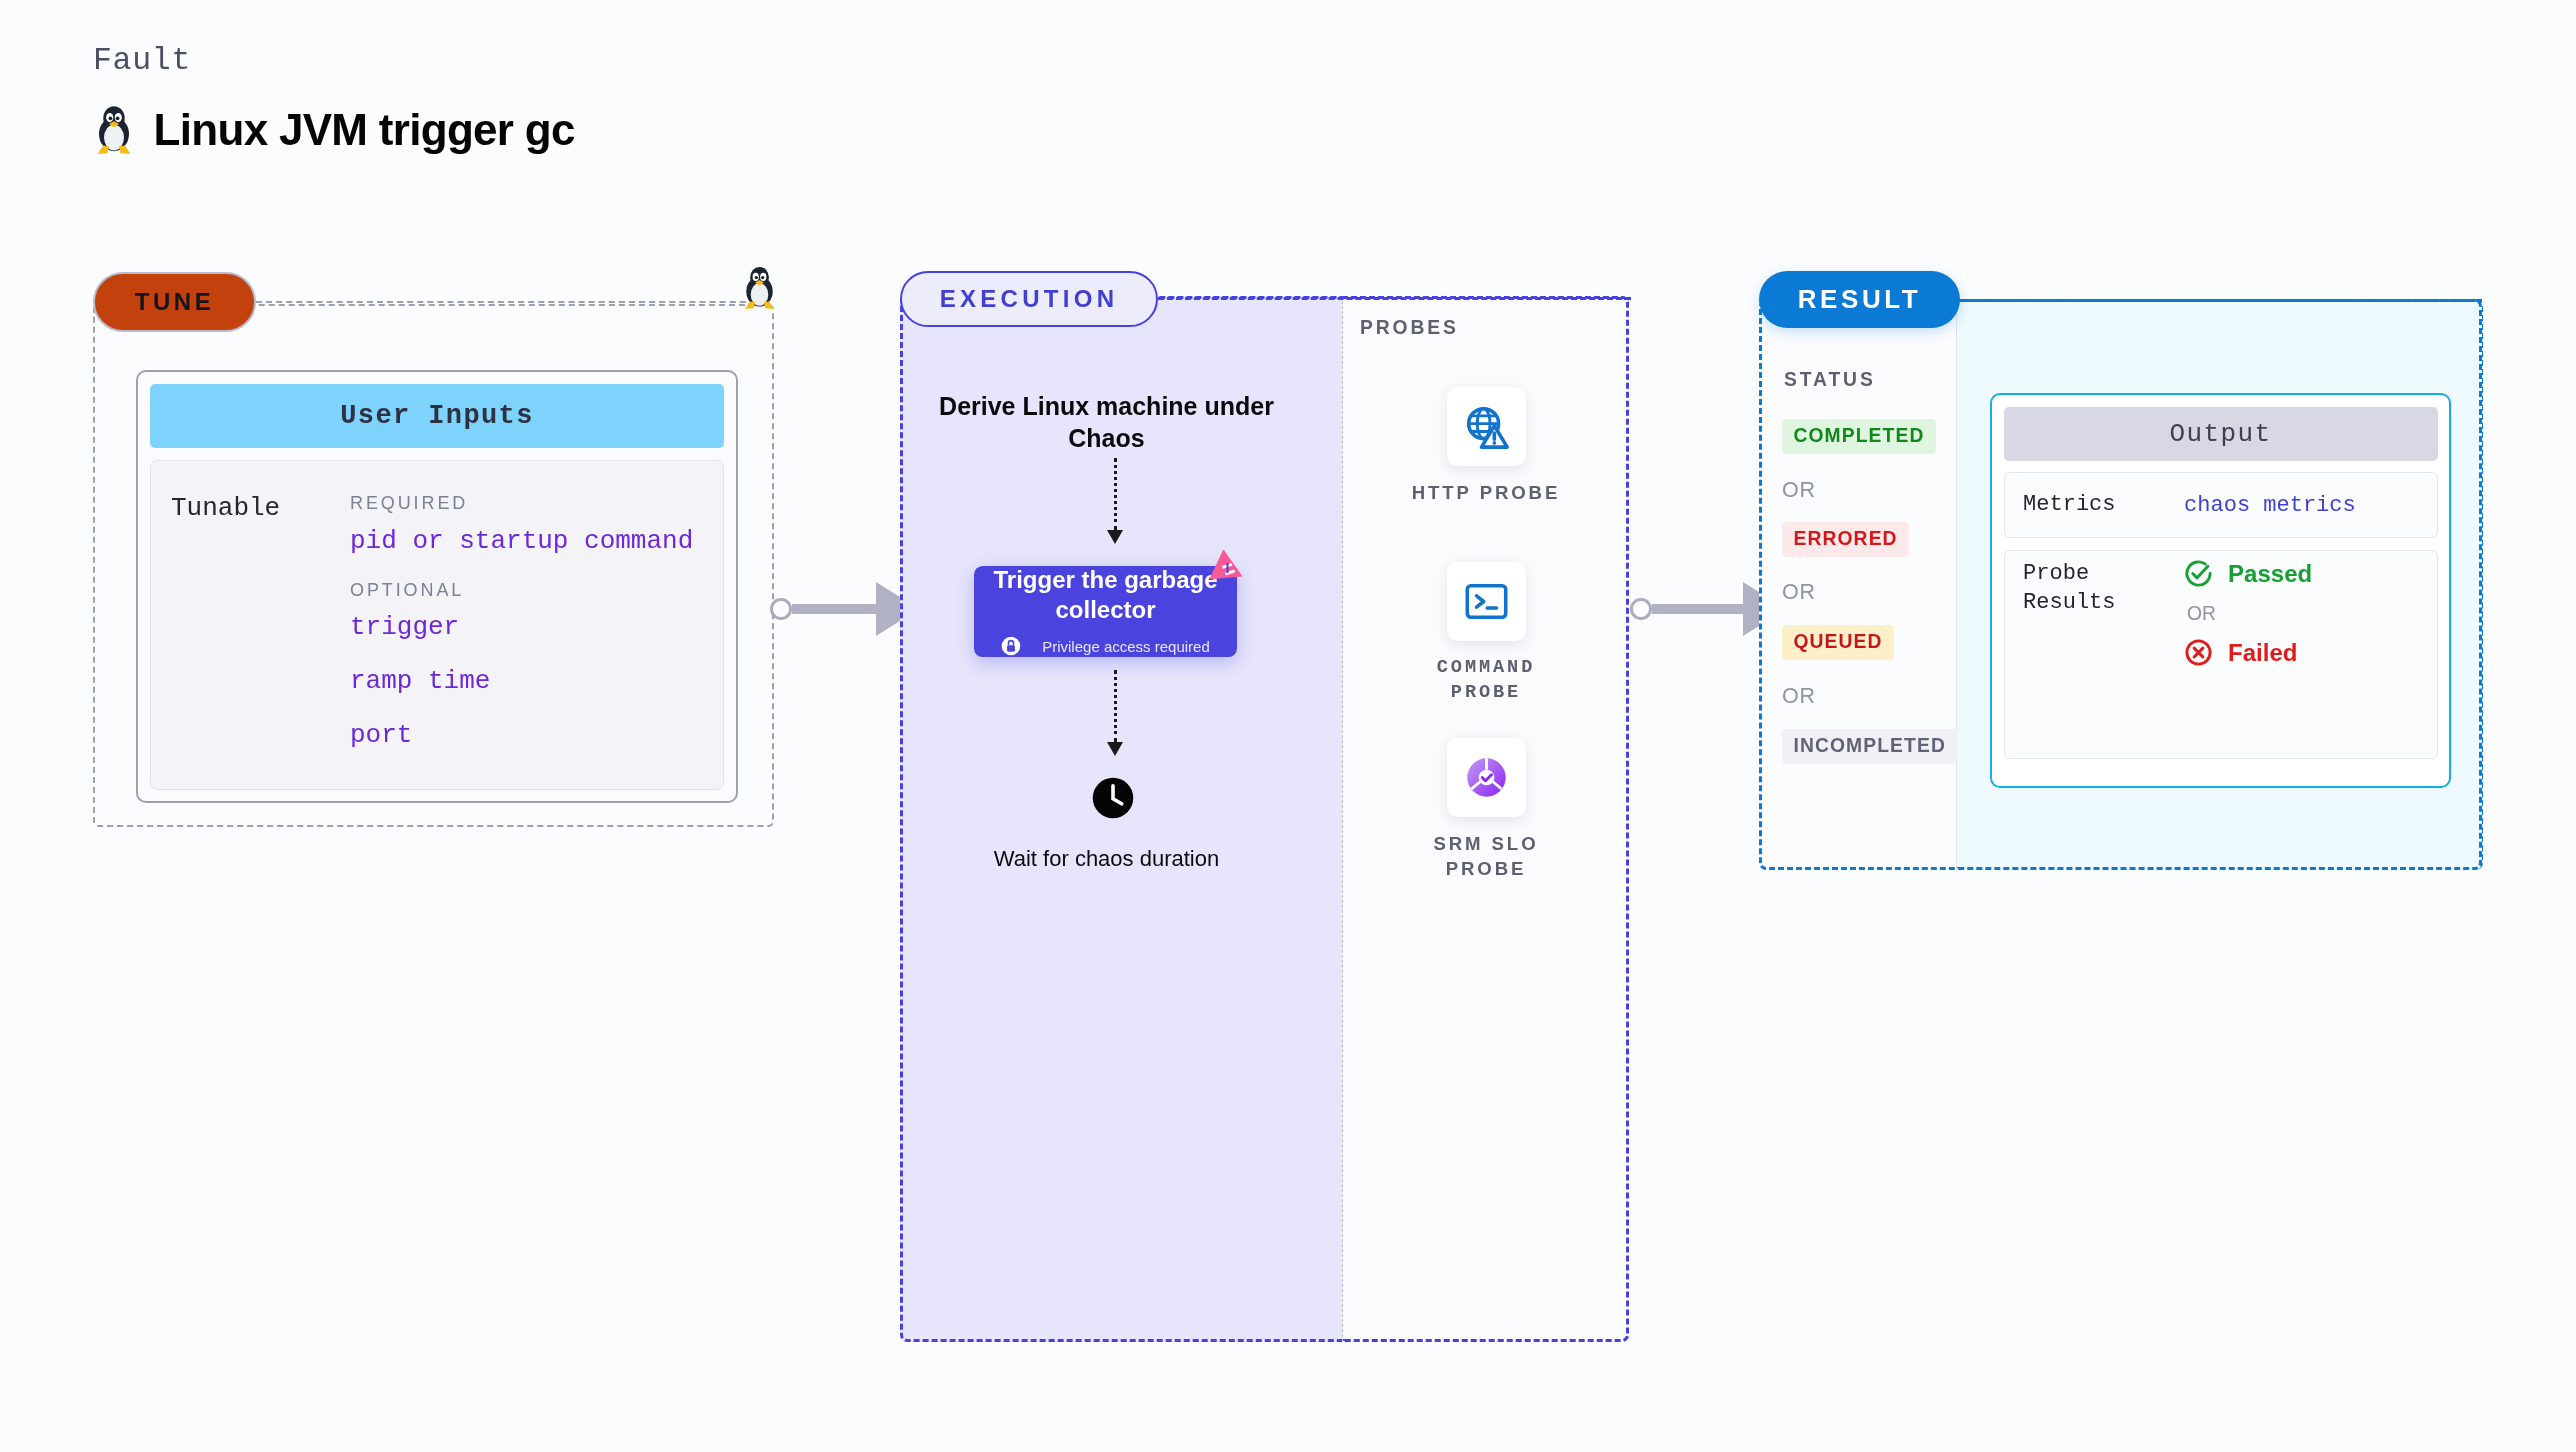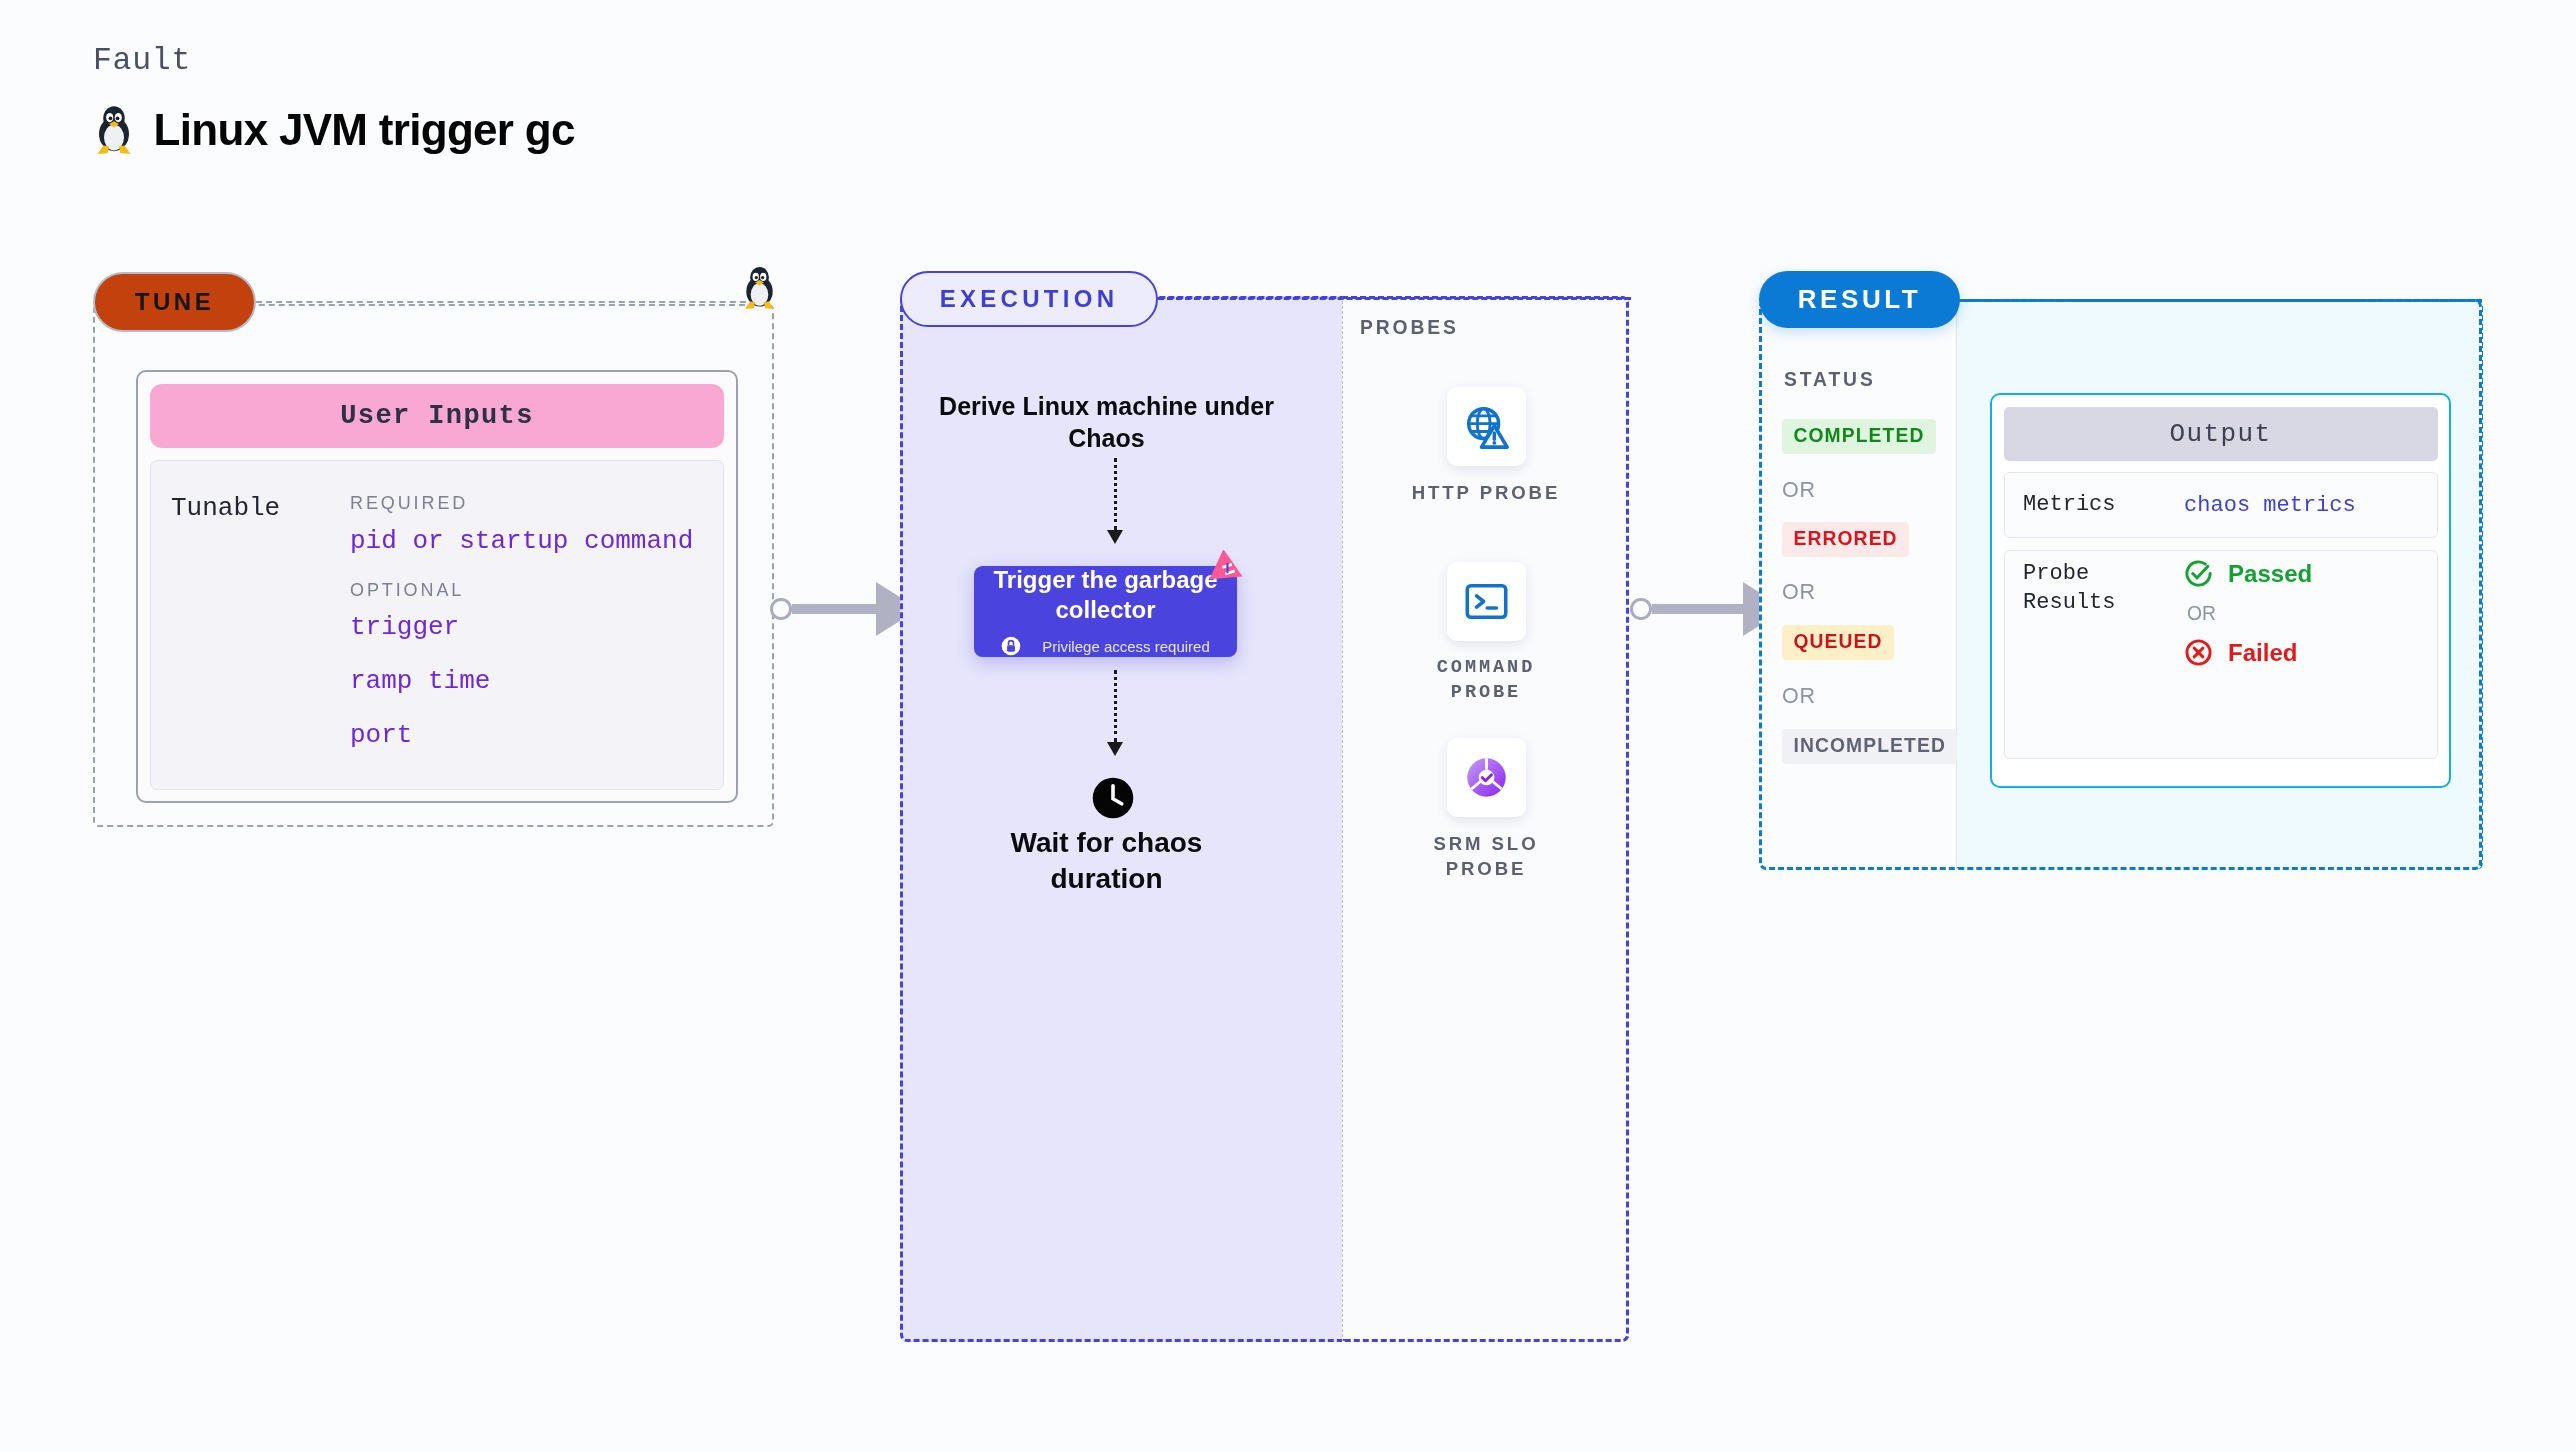--- a/index.html
+++ b/index.html
@@ -49,7 +49,7 @@
     border-radius:10px;padding:12px;
   }
   #user-inputs-header{
-    height:64px;background:#f9a8d4;border-radius:12px;
+    height:64px;background:#7dd3fc;border-radius:5px;
     display:flex;align-items:center;justify-content:center;
     font-family:"Liberation Mono",monospace;font-size:27px;
     font-weight:bold;color:#2d3142;letter-spacing:1.4px;

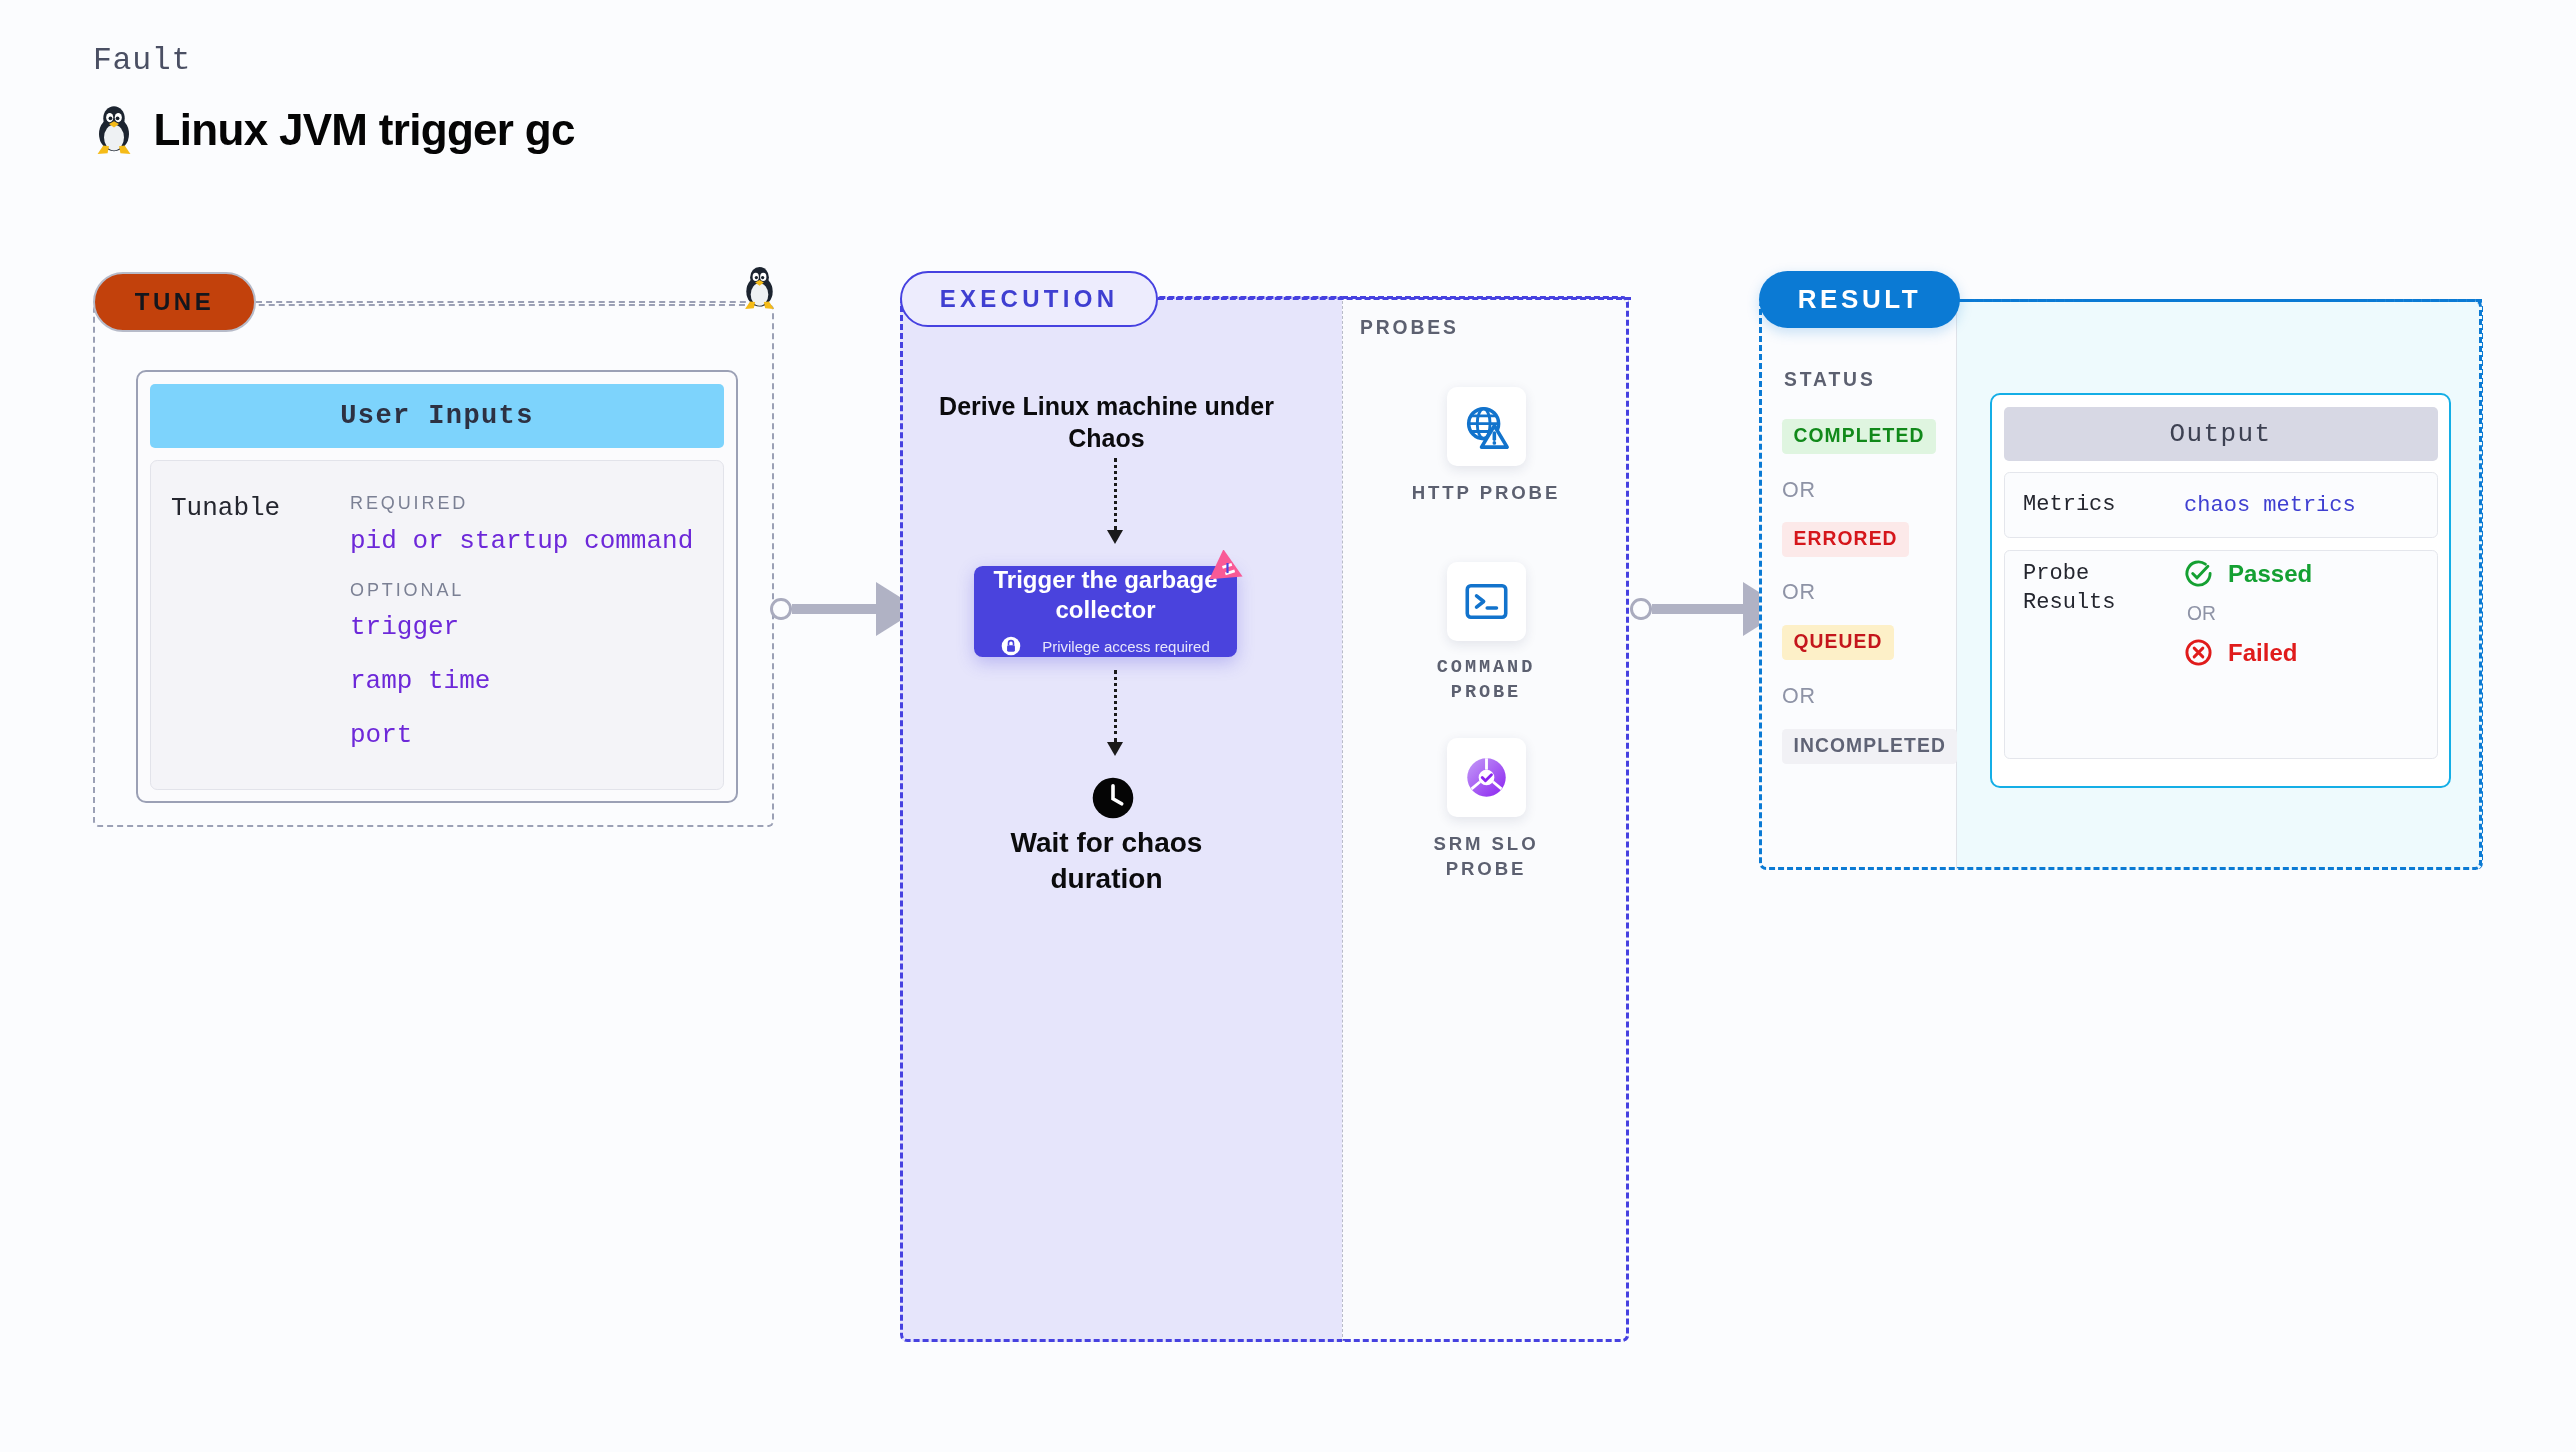--- a/index.html
+++ b/index.html
@@ -147,8 +147,8 @@
   }
   #clock-icon{position:absolute;left:1092px;top:777px;}
   #wait-text{
-    position:absolute;left:956px;top:825px;width:301px;text-align:center;
-    font-size:28px;font-weight:bold;color:#0b0b0d;line-height:1.28;
+    position:absolute;left:956px;top:845px;width:301px;text-align:center;
+    font-size:22px;font-weight:normal;color:#0b0b0d;line-height:1.28;
   }
 
   .probe{position:absolute;width:172px;text-align:center;left:1400px;}

